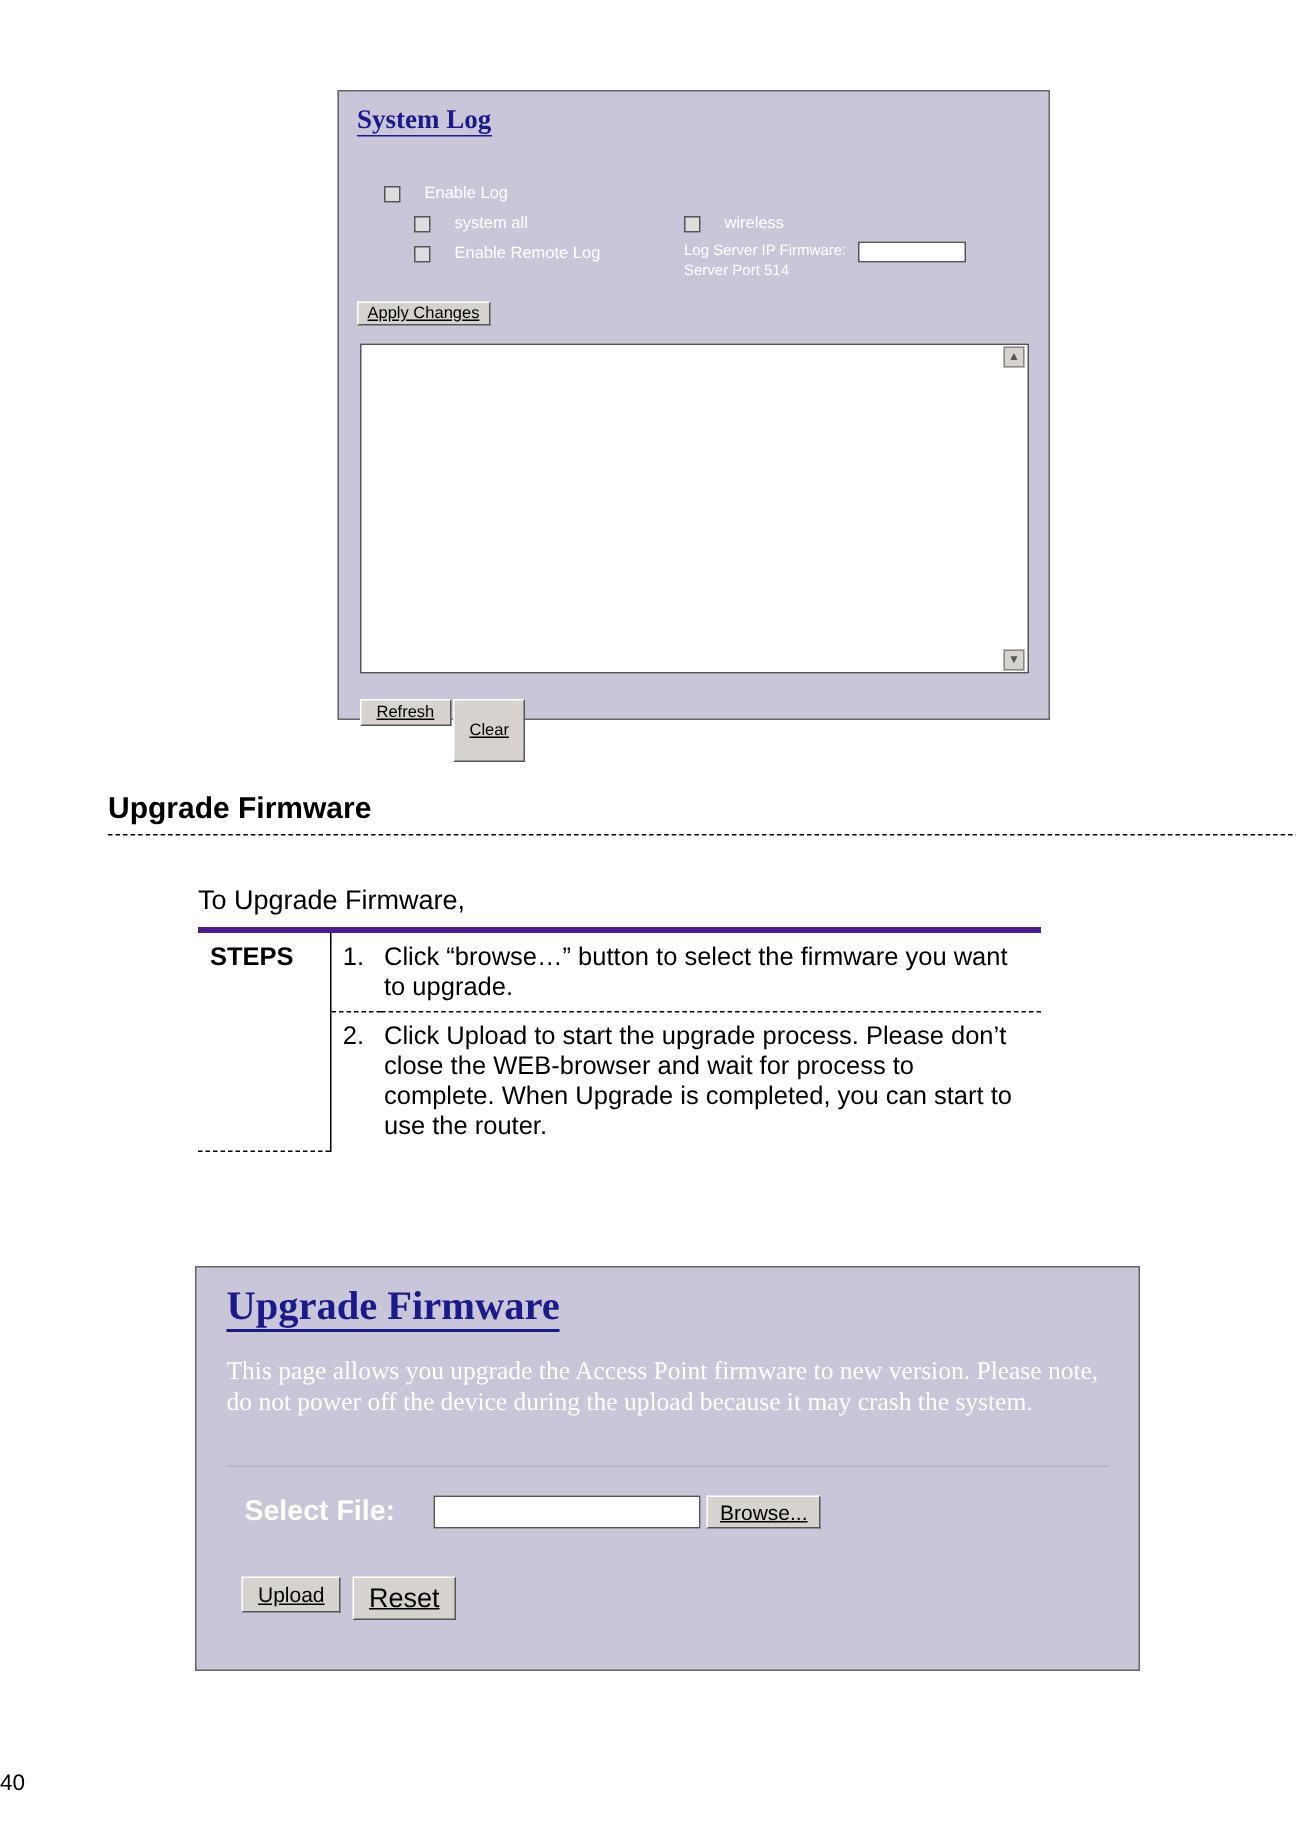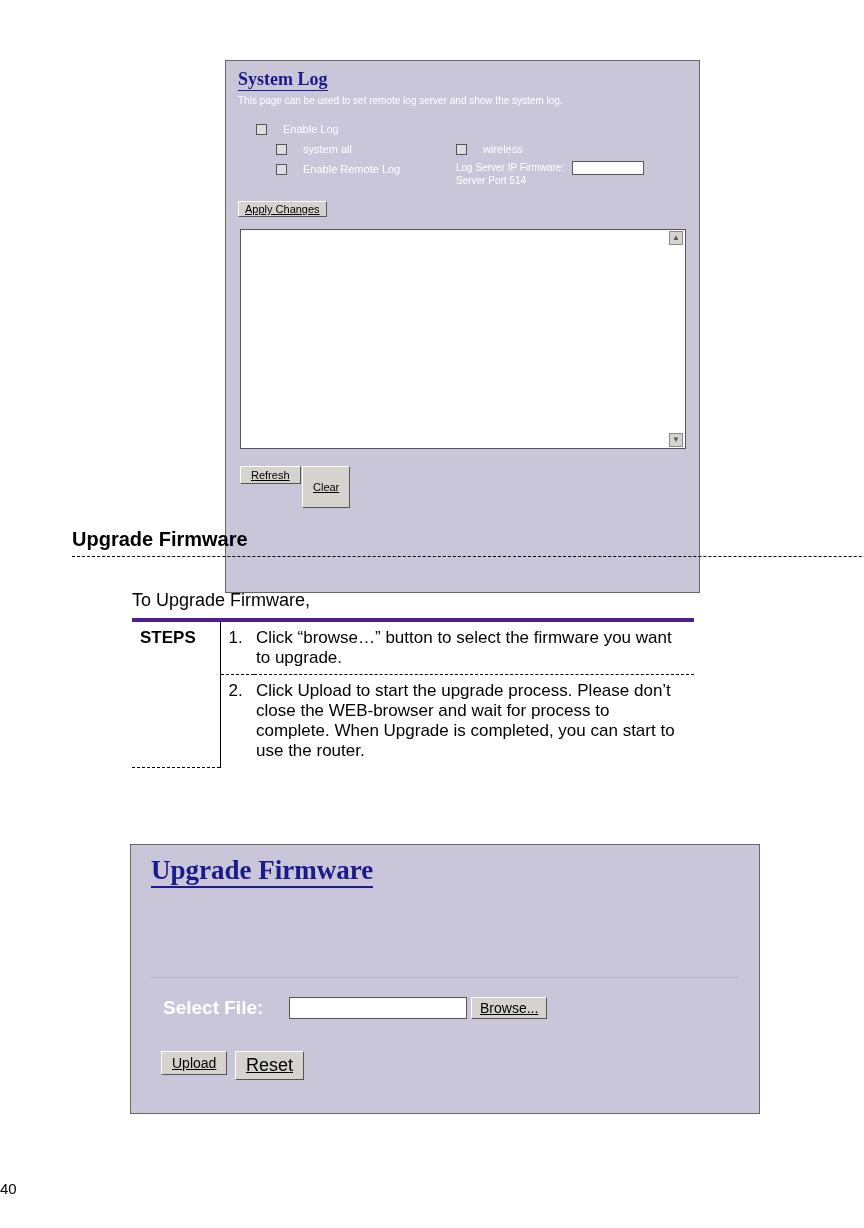--- a/index.html
+++ b/index.html
@@ -17,7 +17,7 @@
       left: 225px;
       top: 60px;
       width: 475px;
-      height: 533px;
+      height: 420px;
       background: #cac6da;
       border: 1px solid #666;
     }

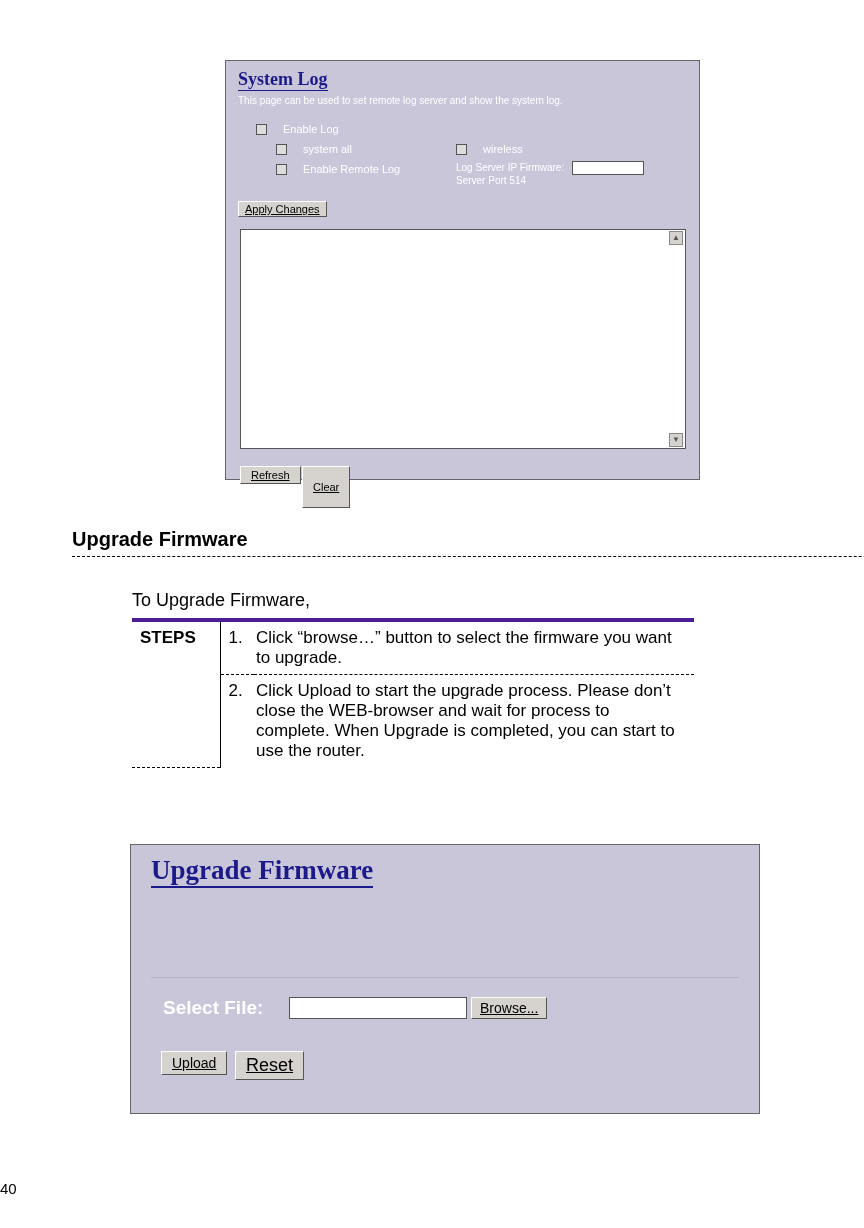--- a/index.html
+++ b/index.html
@@ -133,7 +133,6 @@
 
 <div class="syslog-panel">
   <div class="syslog-title">System Log</div>
-  <div class="syslog-desc">This page can be used to set remote log server and show the system log.</div>
 
   <label class="syslog-cb cb-enable">
     <span class="box"></span>

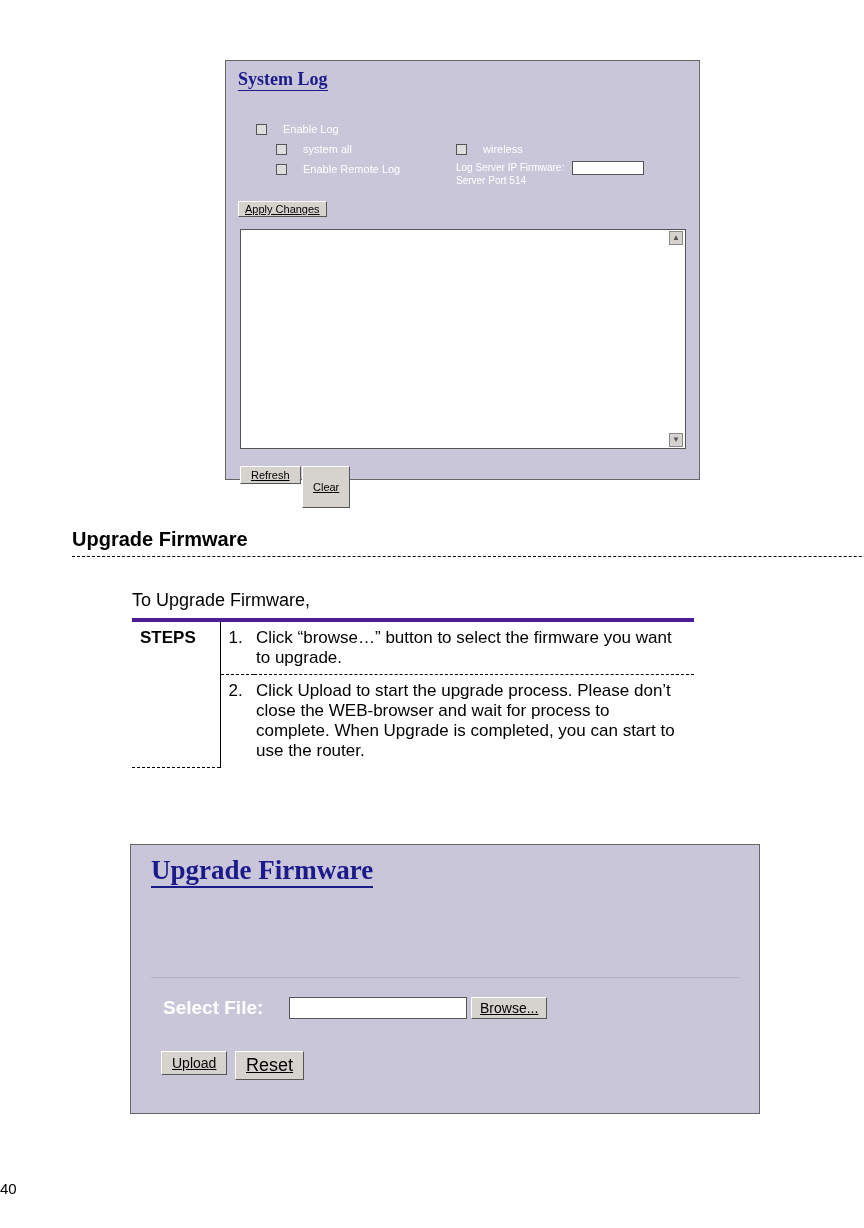--- a/index.html
+++ b/index.html
@@ -188,6 +188,7 @@
 
 <div class="fw-panel">
   <div class="fw-title">Upgrade Firmware</div>
+  <div class="fw-desc">This page allows you upgrade the Access Point firmware to new version. Please note, do not power off the device during the upload because it may crash the system.</div>
   <div class="fw-sep"></div>
 
   <div class="fw-label">Select File:</div>

